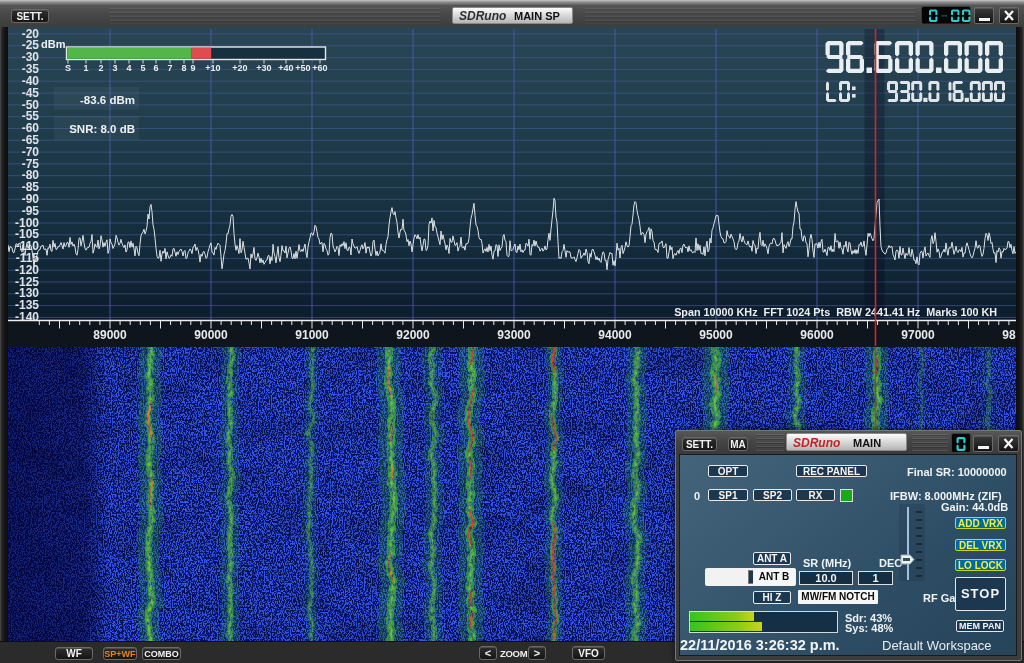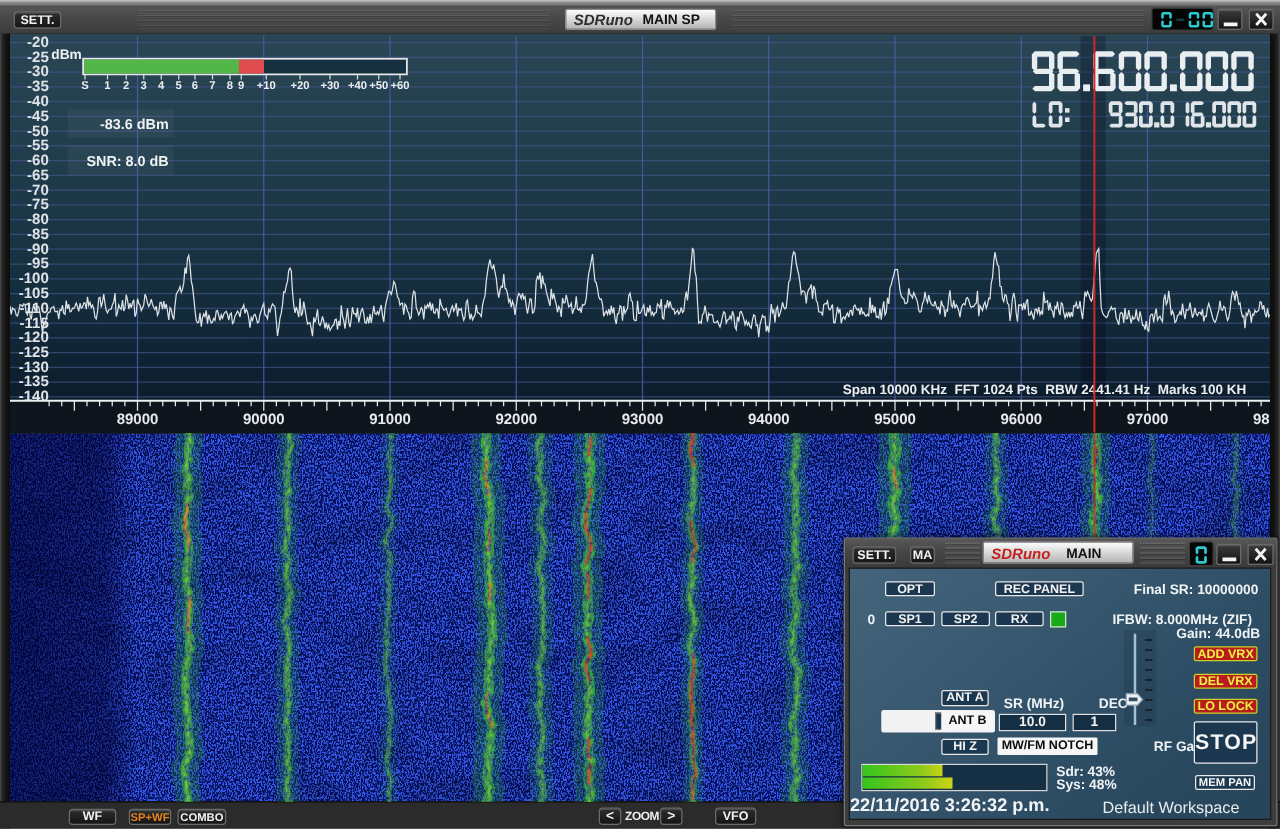--- a/index.html
+++ b/index.html
@@ -6,7 +6,7 @@
 .abs { position:absolute; }
 .btn { position:absolute; background:linear-gradient(180deg,#2e2e2e,#151515); border:1px solid #6a6a6a; border-radius:3px; color:#f2f2f2; font-weight:bold; text-align:center; box-shadow:inset 0 1px 0 rgba(255,255,255,0.15); }
 .mbtn { position:absolute; background:#1b3850; border:1px solid #e8e8e8; color:#f4f4f4; font-weight:bold; text-align:center; font-size:10px; border-radius:2px; }
-.ybtn { position:absolute; background:#b91c1c; border:1px solid #c6d426; color:#eef142; font-weight:bold; text-align:center; font-size:10px; border-radius:2px; }
+.ybtn { position:absolute; background:#0369a1; border:1px solid #c6d426; color:#eef142; font-weight:bold; text-align:center; font-size:10px; border-radius:2px; }
 .mlabel { position:absolute; color:#f0f3f4; font-weight:bold; font-size:11px; white-space:nowrap; }
 </style></head><body>
 <div id="root">

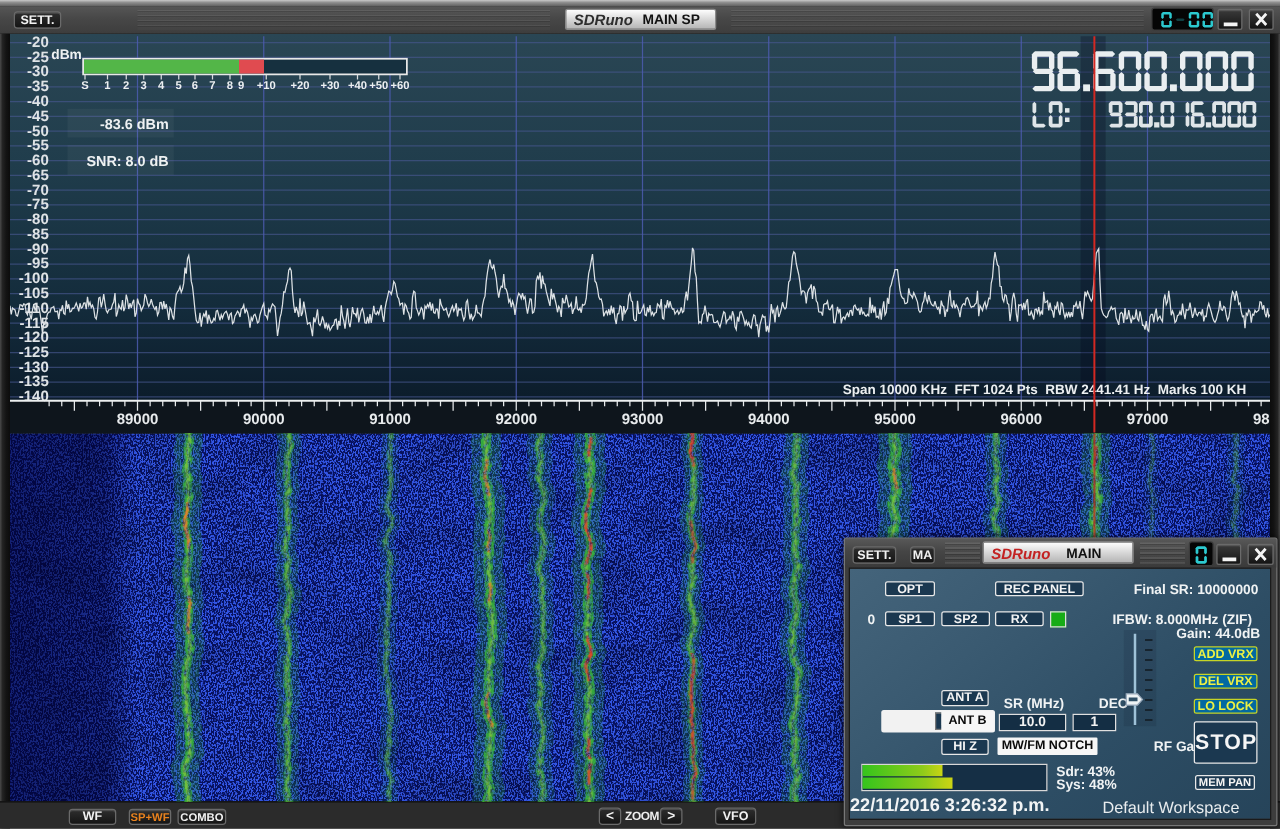--- a/index.html
+++ b/index.html
@@ -605,7 +605,7 @@
   <rect x="7" y="58" width="7" height="3" fill="#2e4f66"></rect>
 </svg>
 
-<div class="abs" style="left:955px;top:577px;width:51px;height:34px;background:#1b3850;border:1px solid #e8e8e8;border-radius:2px;color:#f6f6f6;font-weight:bold;font-size:17px;text-align:center;line-height:32px;letter-spacing:1px;">STOP</div>
+<div class="abs" style="left:955px;top:577px;width:51px;height:34px;background:#1b3850;border:1px solid #e8e8e8;border-radius:2px;color:#f6f6f6;font-weight:bold;font-size:13px;text-align:center;line-height:32px;letter-spacing:1px;">STOP</div>
 <div class="mbtn" style="left:956px;top:620px;width:48px;height:12px;line-height:11px;font-size:9px;">MEM PAN</div>
 
 <div class="abs" style="left:689px;top:611px;width:149px;height:22px;border:1px solid #d8d8d8;background:#152f45;"></div>

